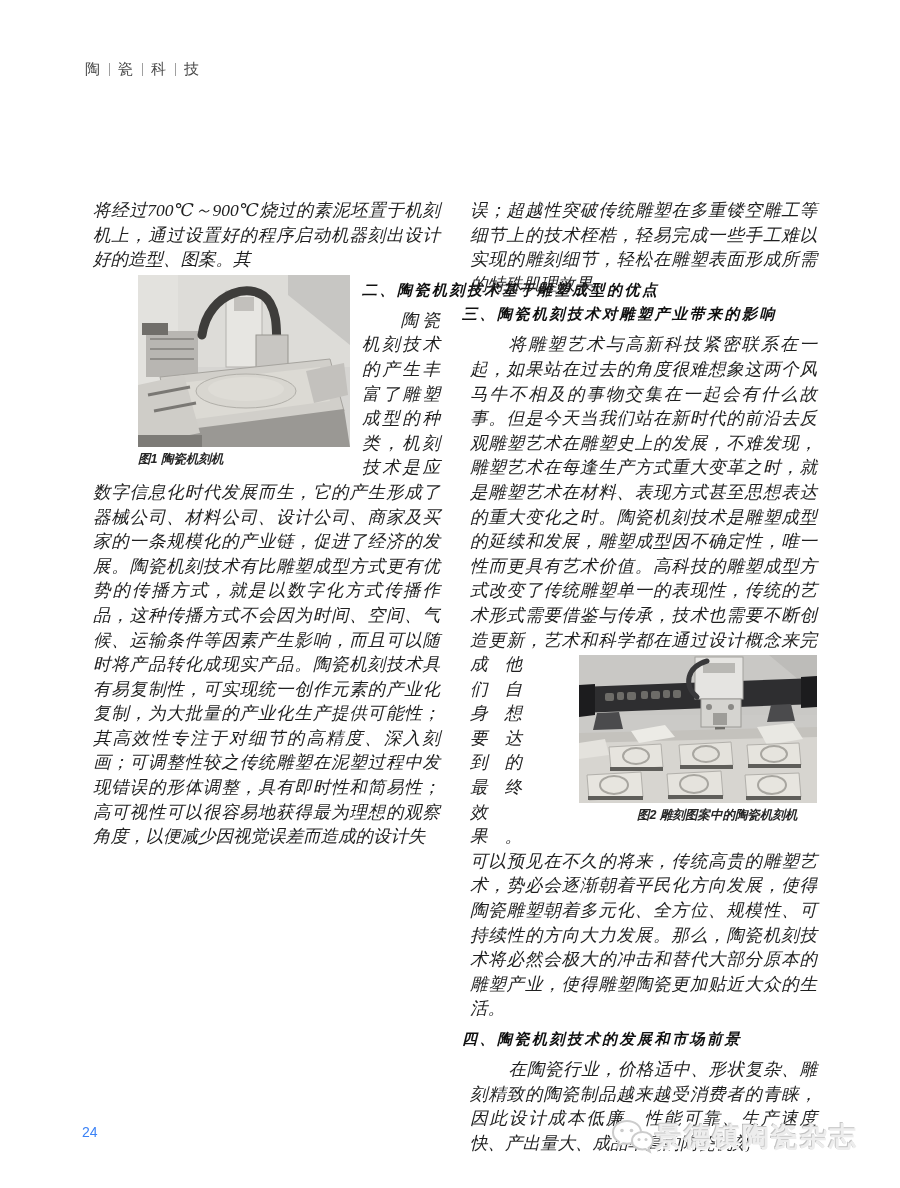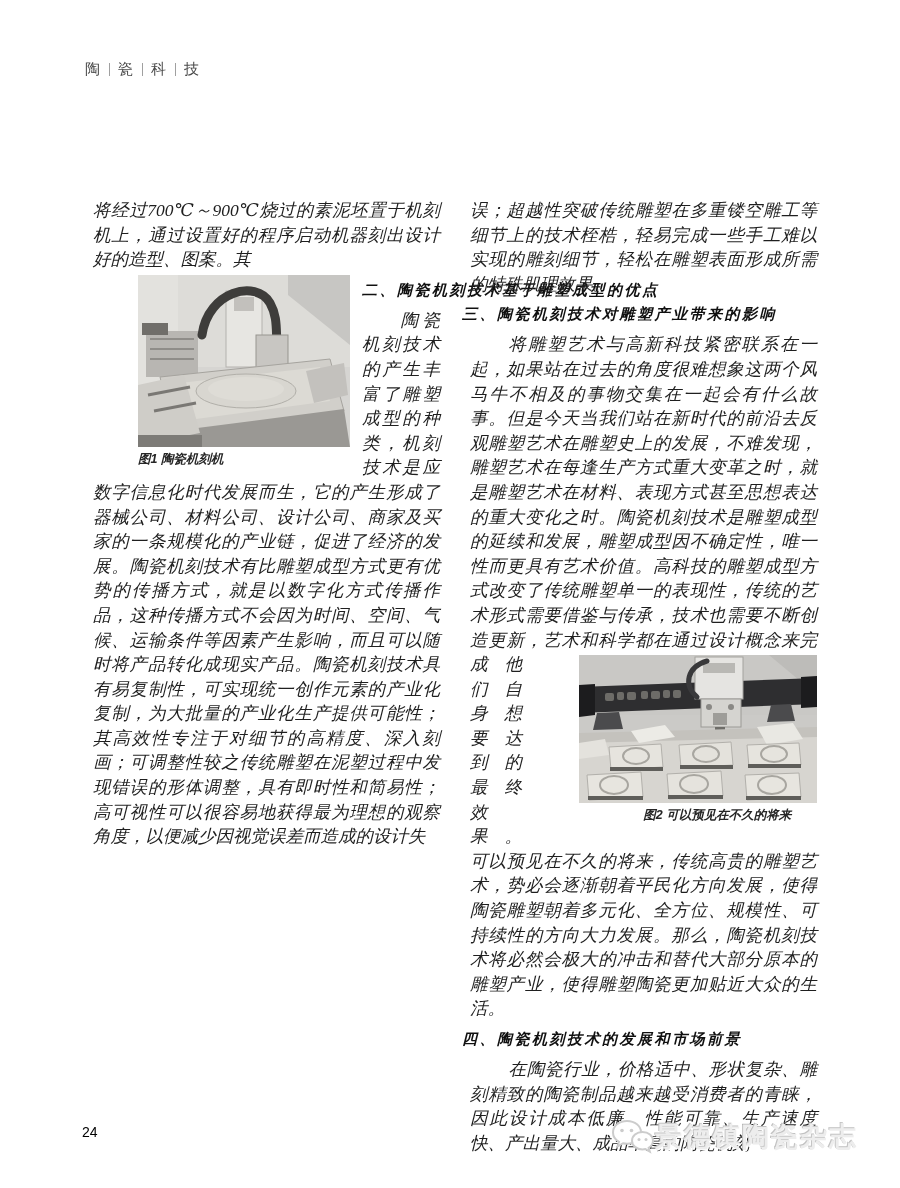--- a/index.html
+++ b/index.html
@@ -202,7 +202,7 @@
           </g>
         </svg>
       </span>
-          <span class="caption center">图2 可以预见在不久的将来</span>
+          <span class="caption center">图2 雕刻图案中的陶瓷机刻机</span>
         </span><span>设计概念来完成他们自身想要达到的最终效果。可以预见在不久的将来，传统高贵的雕塑艺术，势必会逐渐朝着平民化方向发展，使得陶瓷雕塑朝着多元化、全方位、规模性、可持续性的方向大力发展。那么，陶瓷机刻技术将必然会极大的冲击和替代大部分原本的雕塑产业，使得雕塑陶瓷更加贴近大众的生活。</span>
     </p>
     <h3 class="sec">四、陶瓷机刻技术的发展和市场前景</h3>

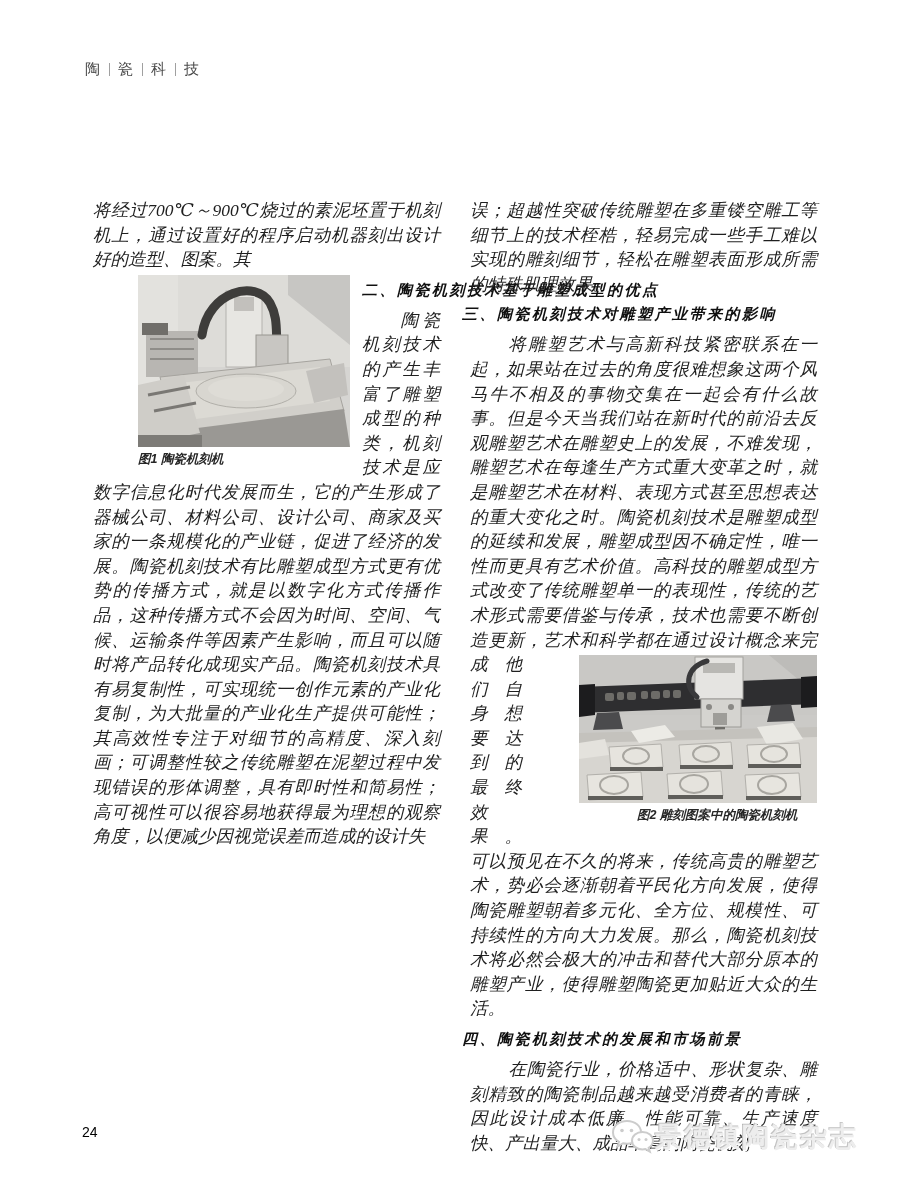--- a/index.html
+++ b/index.html
@@ -57,7 +57,7 @@
   .page-number{
     position:absolute;left:82px;top:1124px;
     font-family:"Liberation Sans","DejaVu Sans",sans-serif;
-    font-size:14px;color:#000000;
+    font-size:14px;color:#3b82f6;
   }
   .magazine-mark{
     position:absolute;right:42px;top:1118px;

